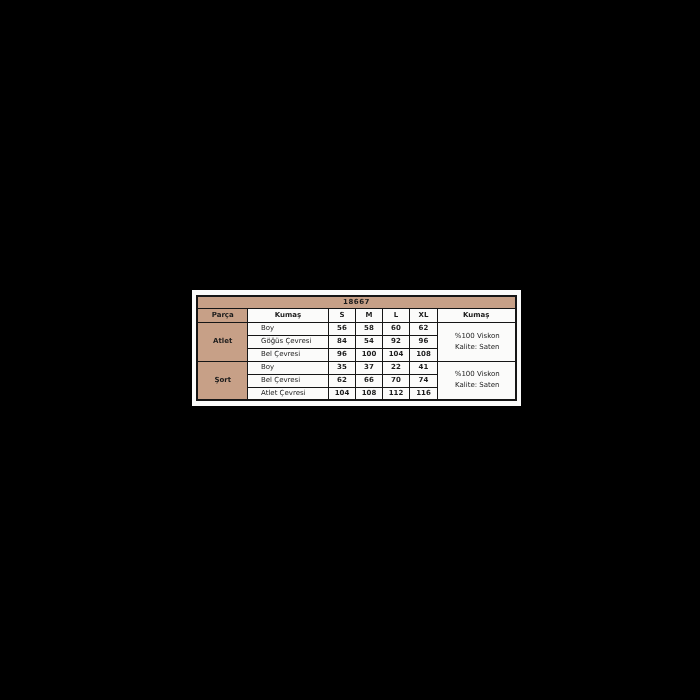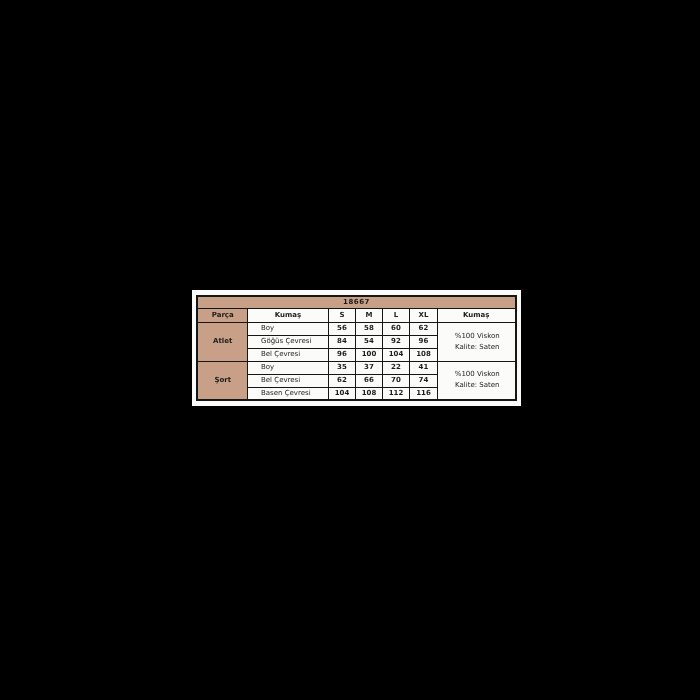--- a/index.html
+++ b/index.html
@@ -121,7 +121,7 @@
         <td class="num-cell">74</td>
       </tr>
       <tr>
-        <td class="label-cell">Basen Çevresi</td>
+        <td class="label-cell">Atlet Çevresi</td>
         <td class="num-cell">104</td>
         <td class="num-cell">108</td>
         <td class="num-cell">112</td>

